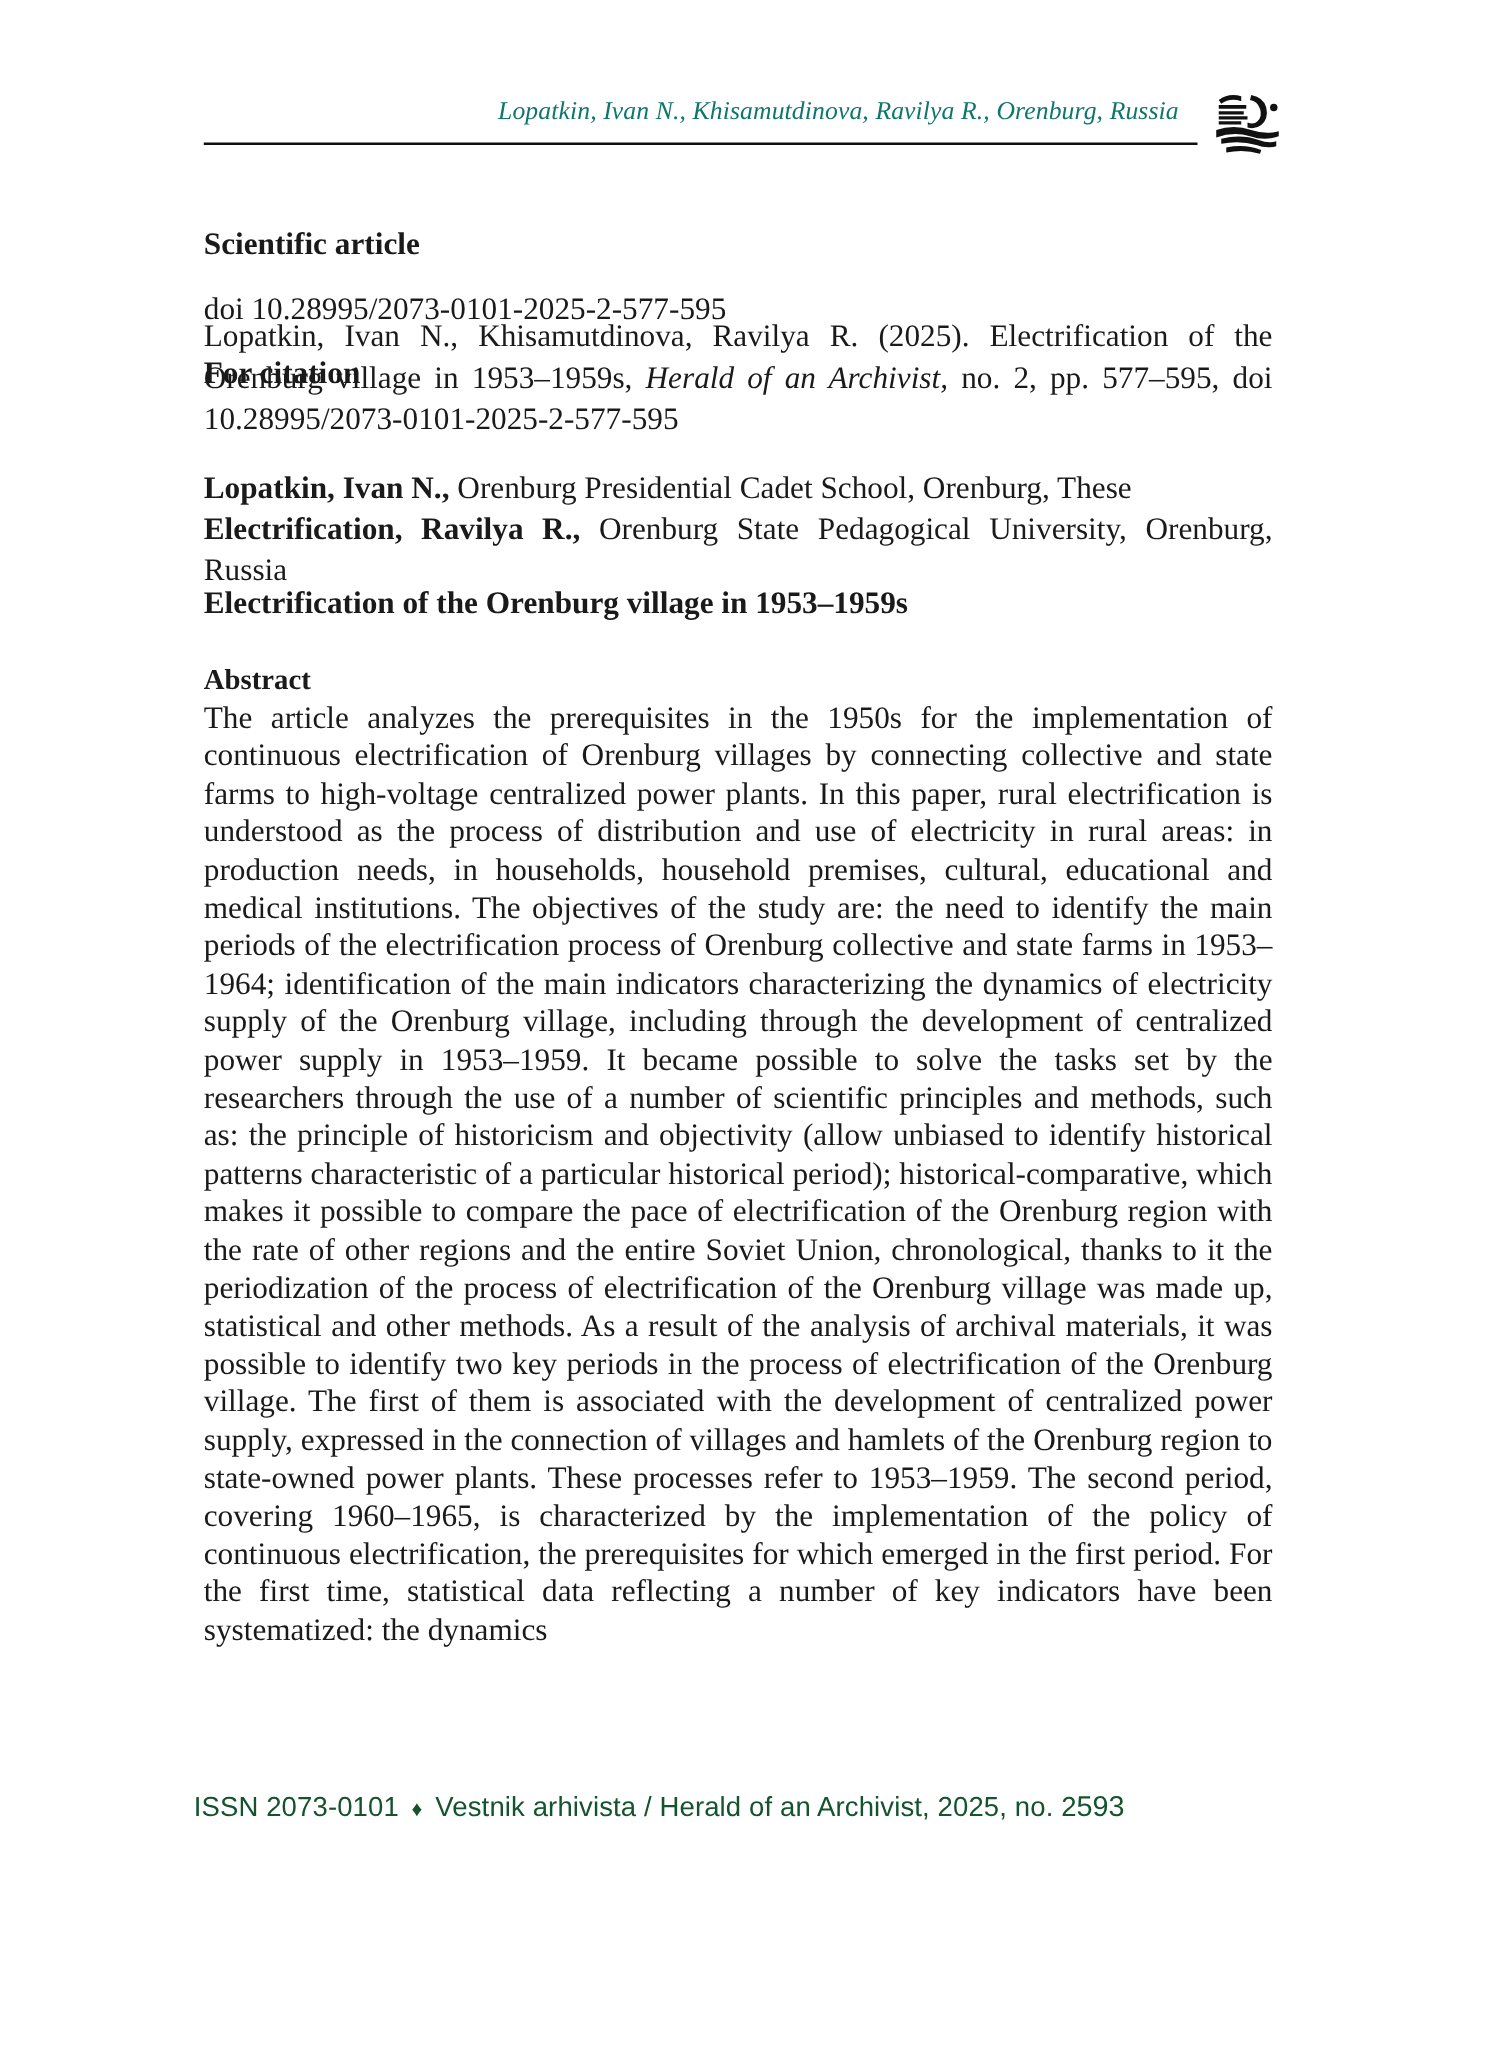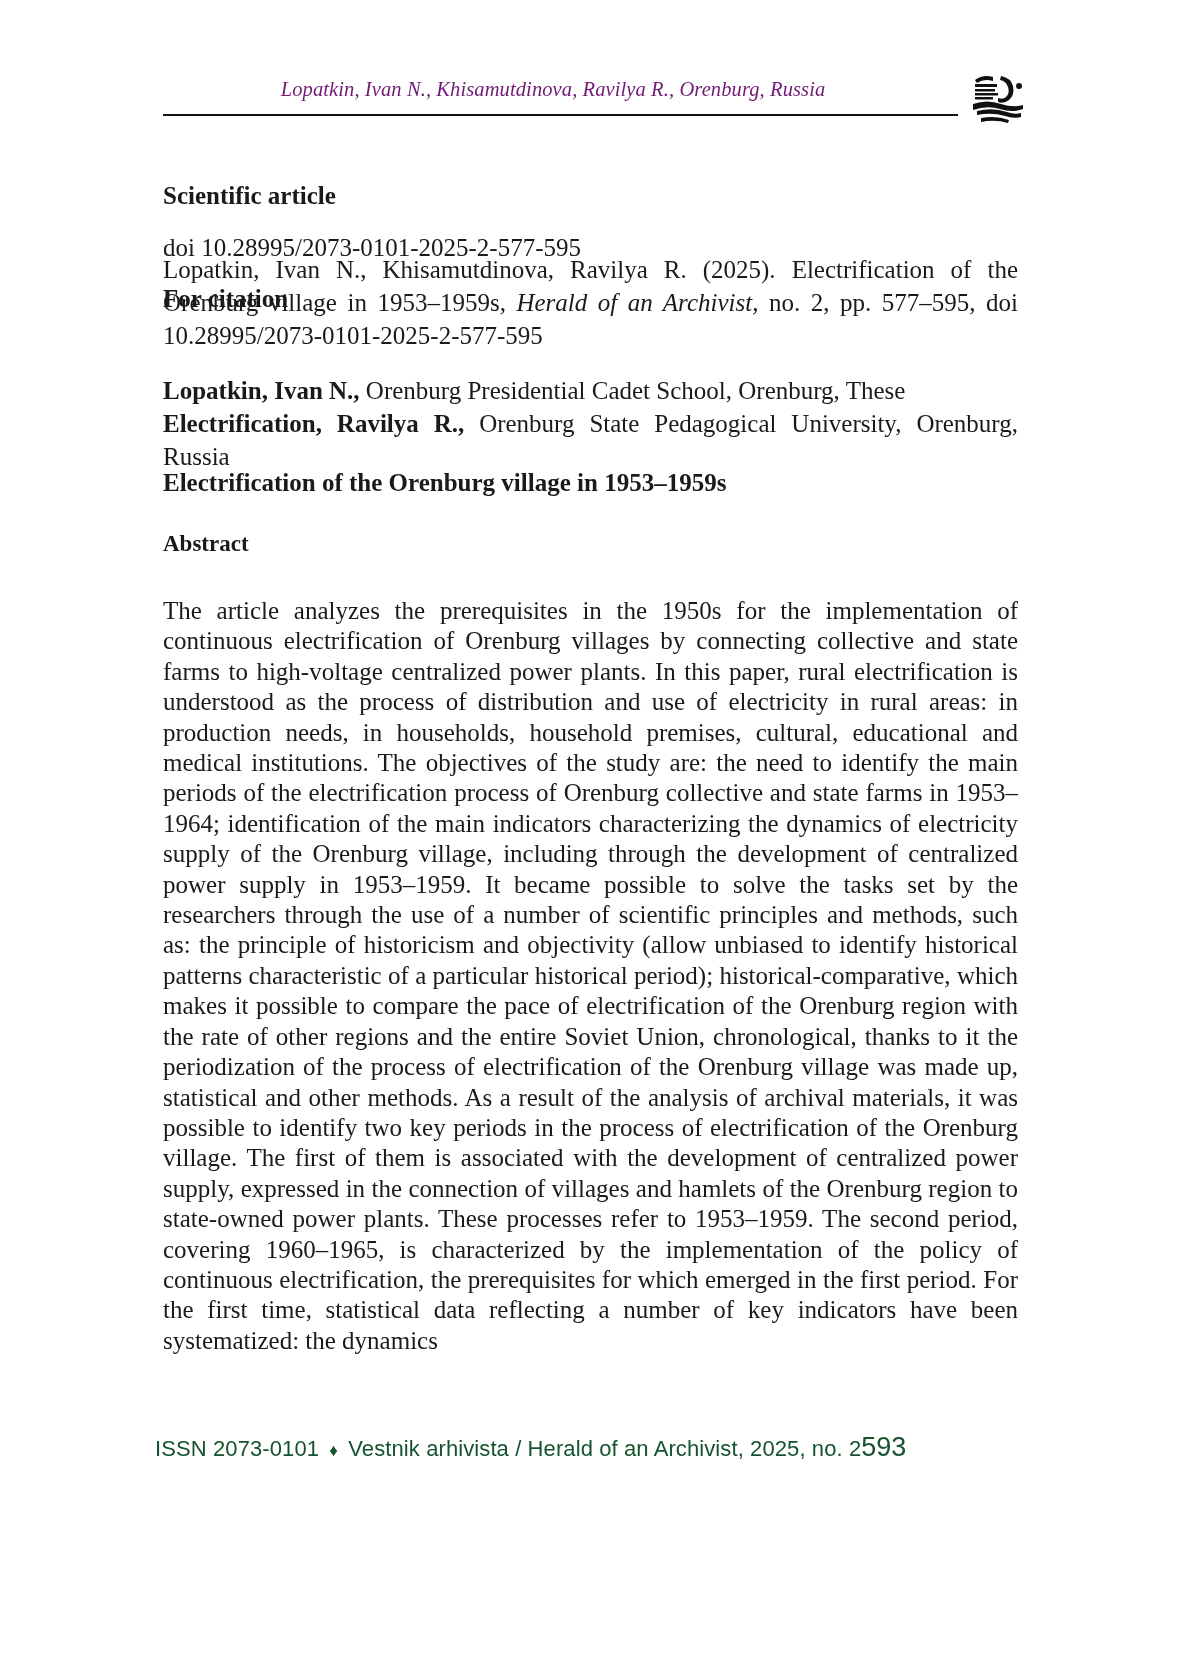--- a/index.html
+++ b/index.html
@@ -35,10 +35,10 @@
     font-family: "Liberation Serif", serif;
     font-style: italic;
     font-size: 20.5px;
-    text-align: center;
+    text-align: right;
     width: 780px;
     letter-spacing: 0.1px;
-    color: #701a75;
+    color: #0f766e;
   }
   .runhead-rule {
     position: absolute;

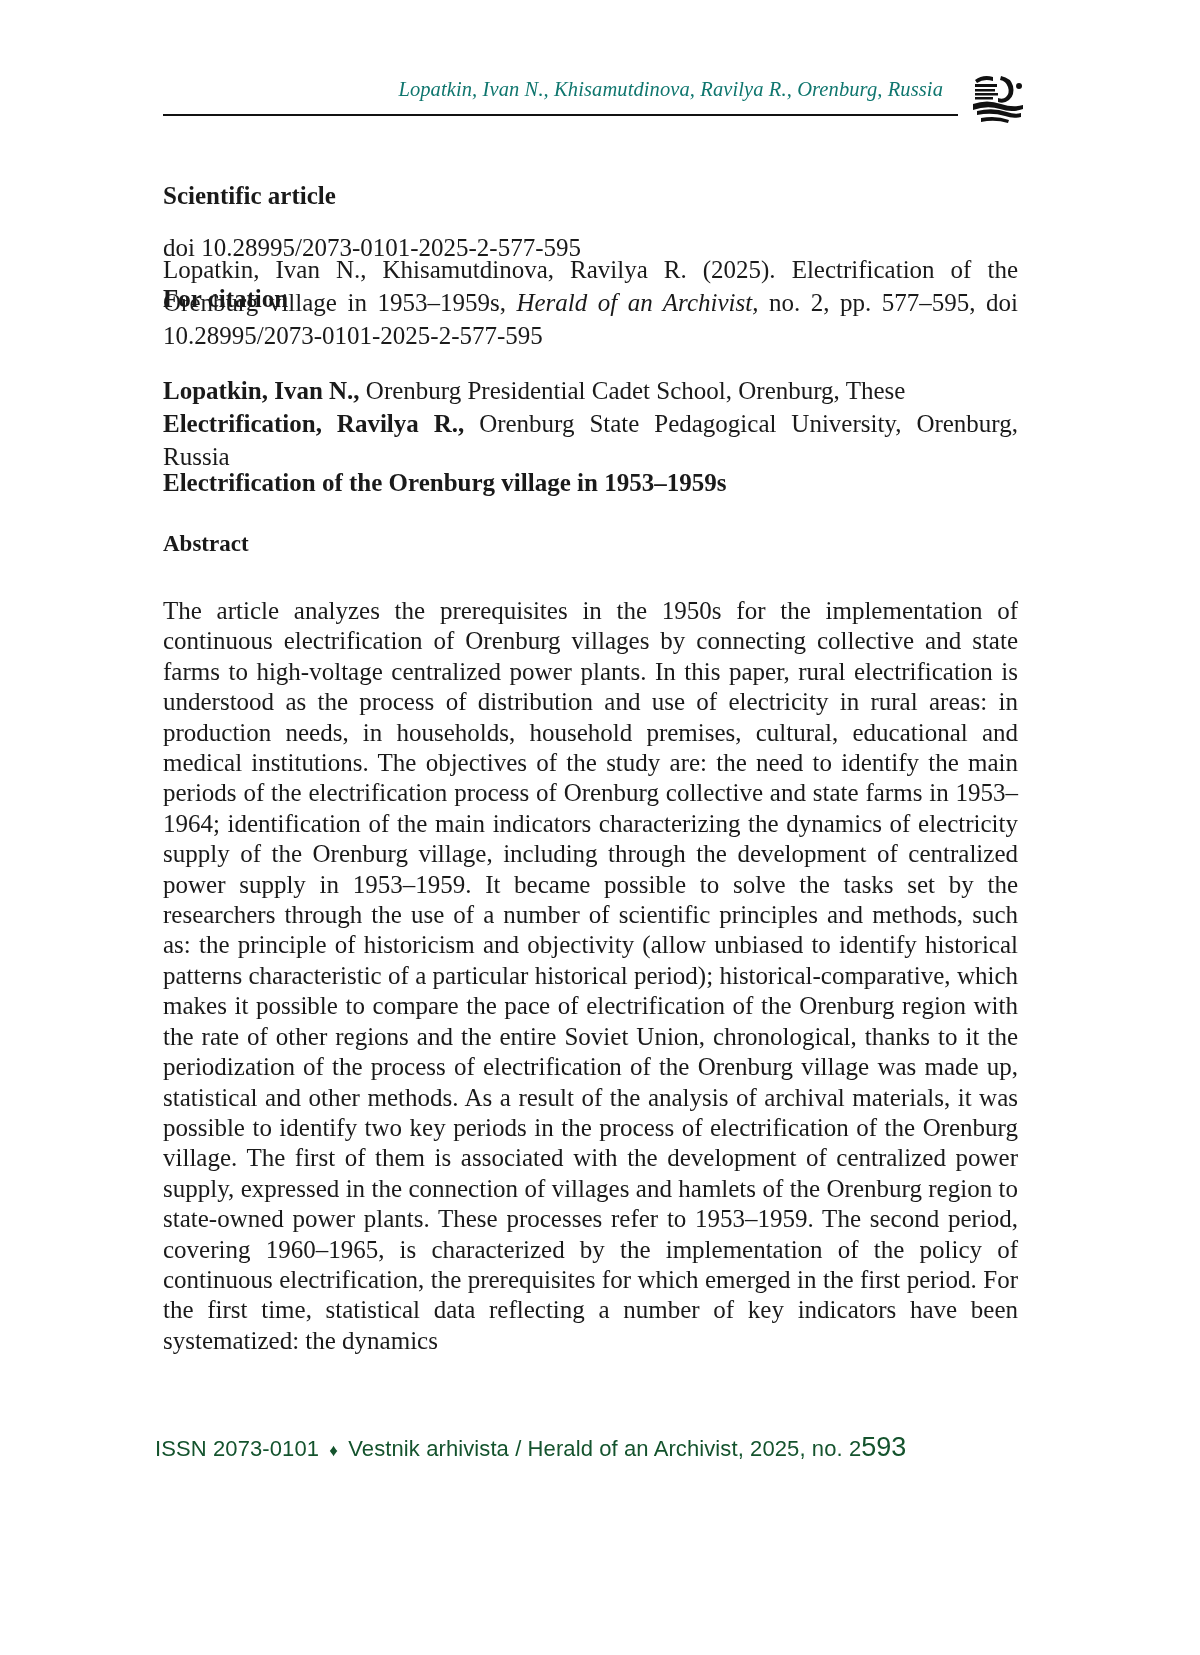--- a/index.html
+++ b/index.html
@@ -114,7 +114,6 @@
     font-size: 25px;
     line-height: 30.4px;
     text-align: justify;
-    margin-top: 36px;
   }
 
   

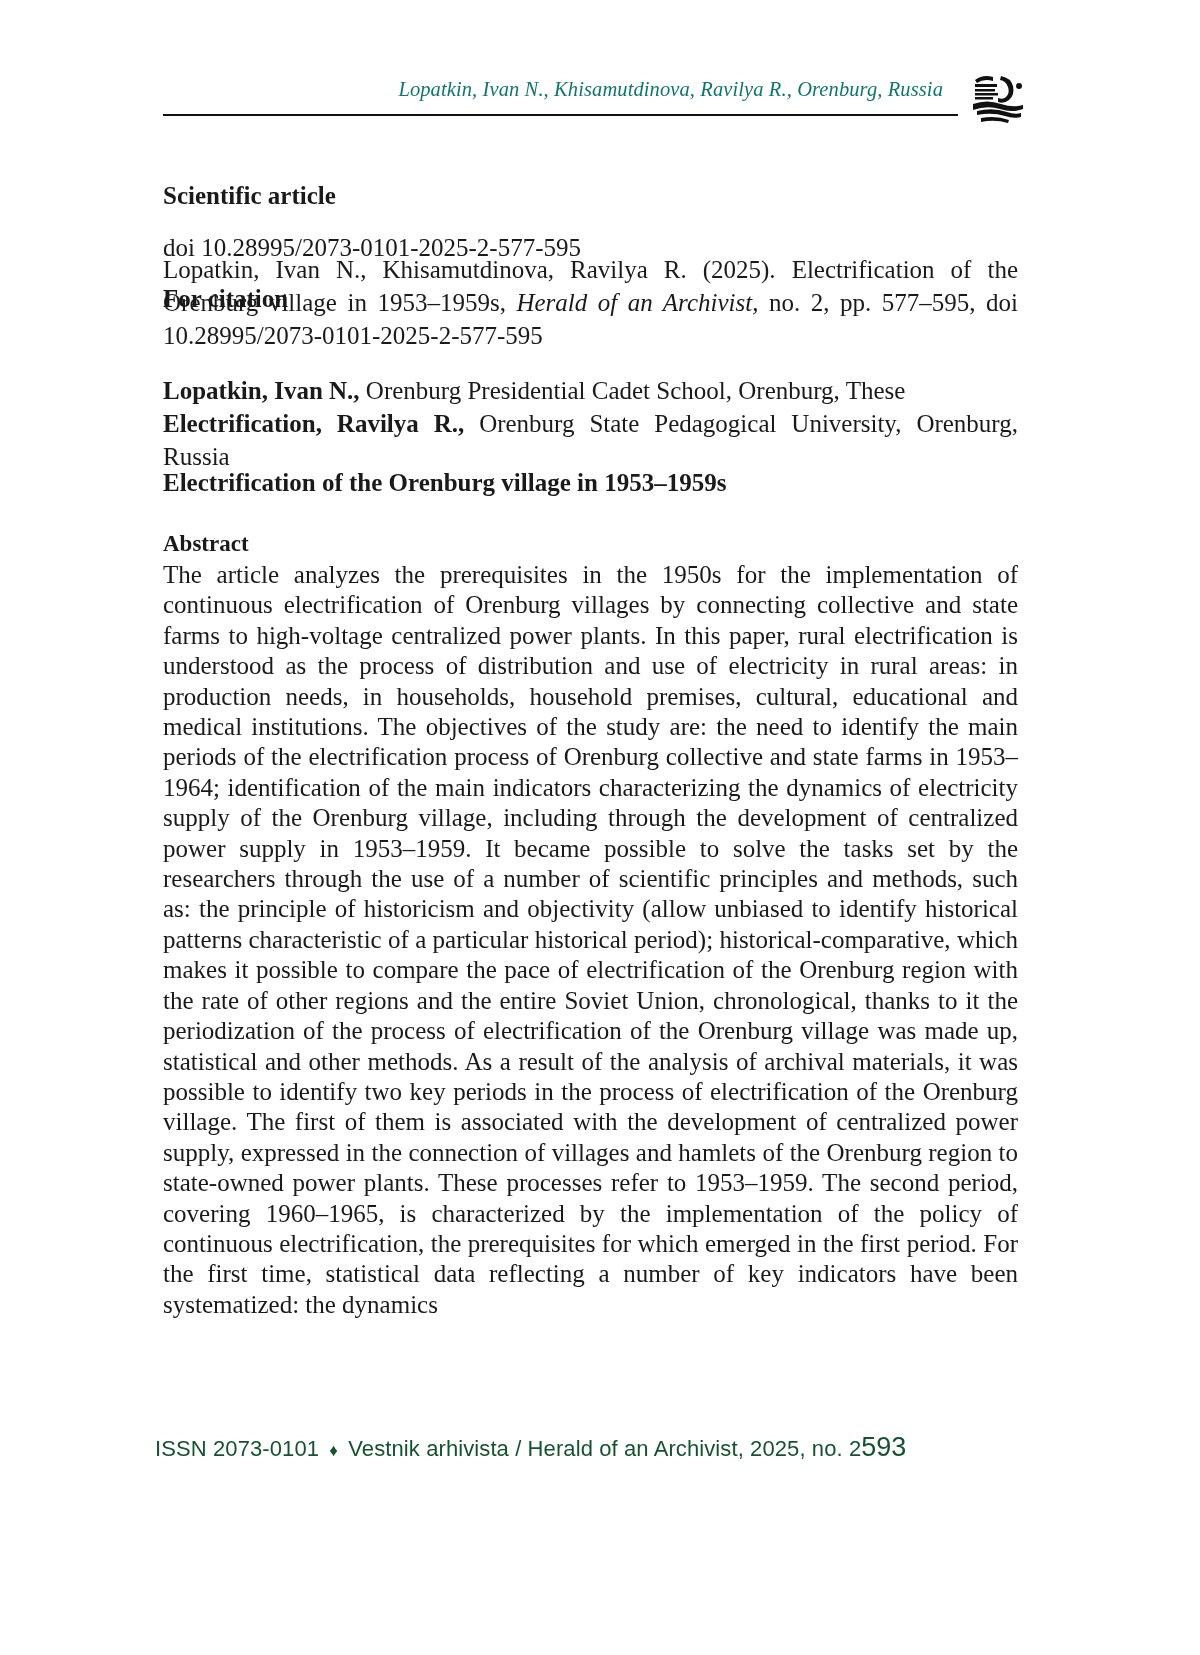--- a/index.html
+++ b/index.html
@@ -130,7 +130,7 @@
   }
   .footer-left { white-space: nowrap; letter-spacing: 0.1px; }
   .footer-diamond { font-size: 17px; padding: 0 4px; }
-  .footer-page { font-size: 27px; }
+  .footer-page { font-size: 23px; }
 </style>
 </head>
 <body>

